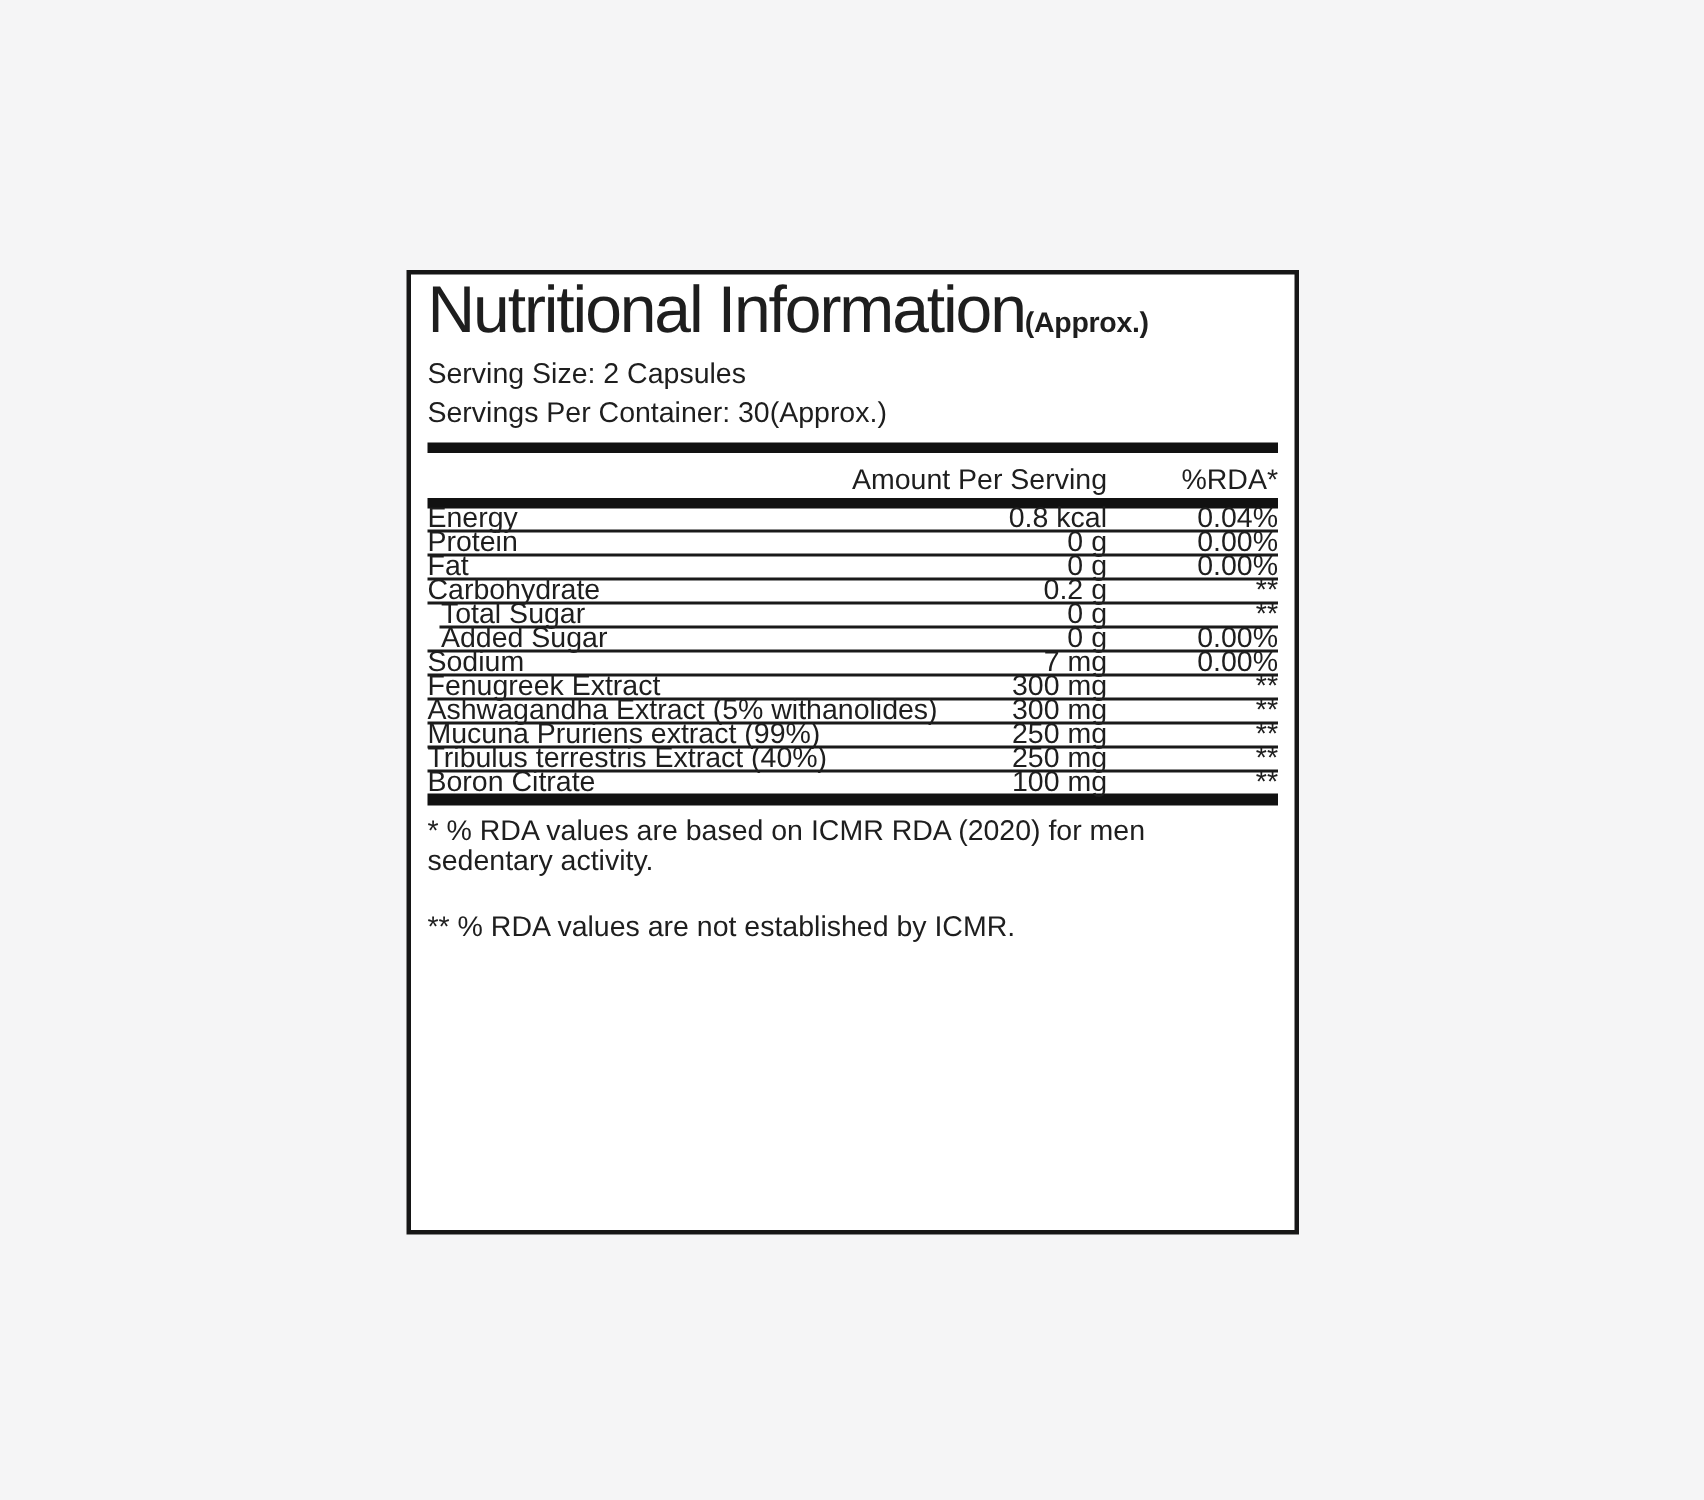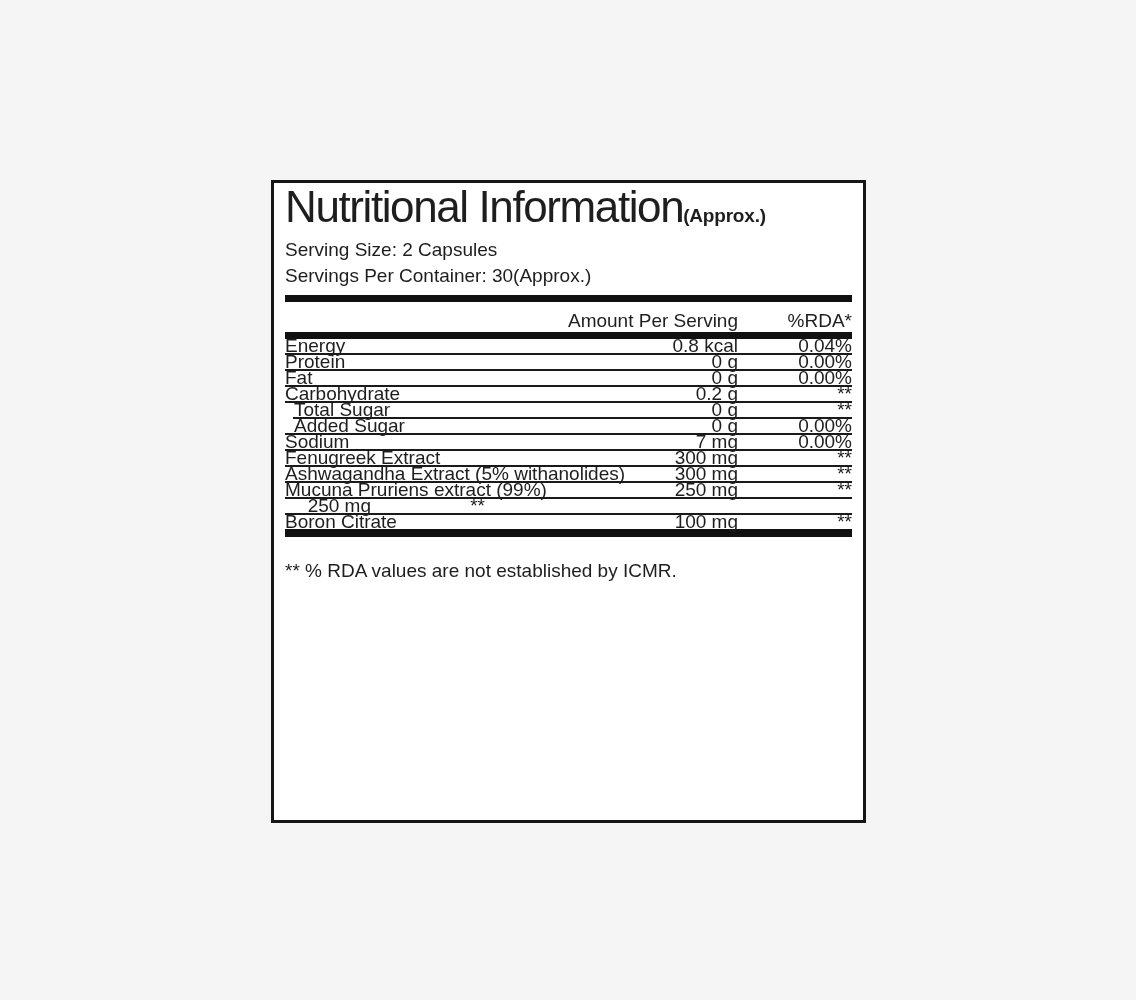--- a/index.html
+++ b/index.html
@@ -128,6 +128,7 @@
   </div>
 <div class="sep"></div>
   <div class="row">
+    <span class="name">Tribulus terrestris Extract (40%)</span>
     <span class="amount">250 mg</span>
     <span class="rda">**</span>
   </div>

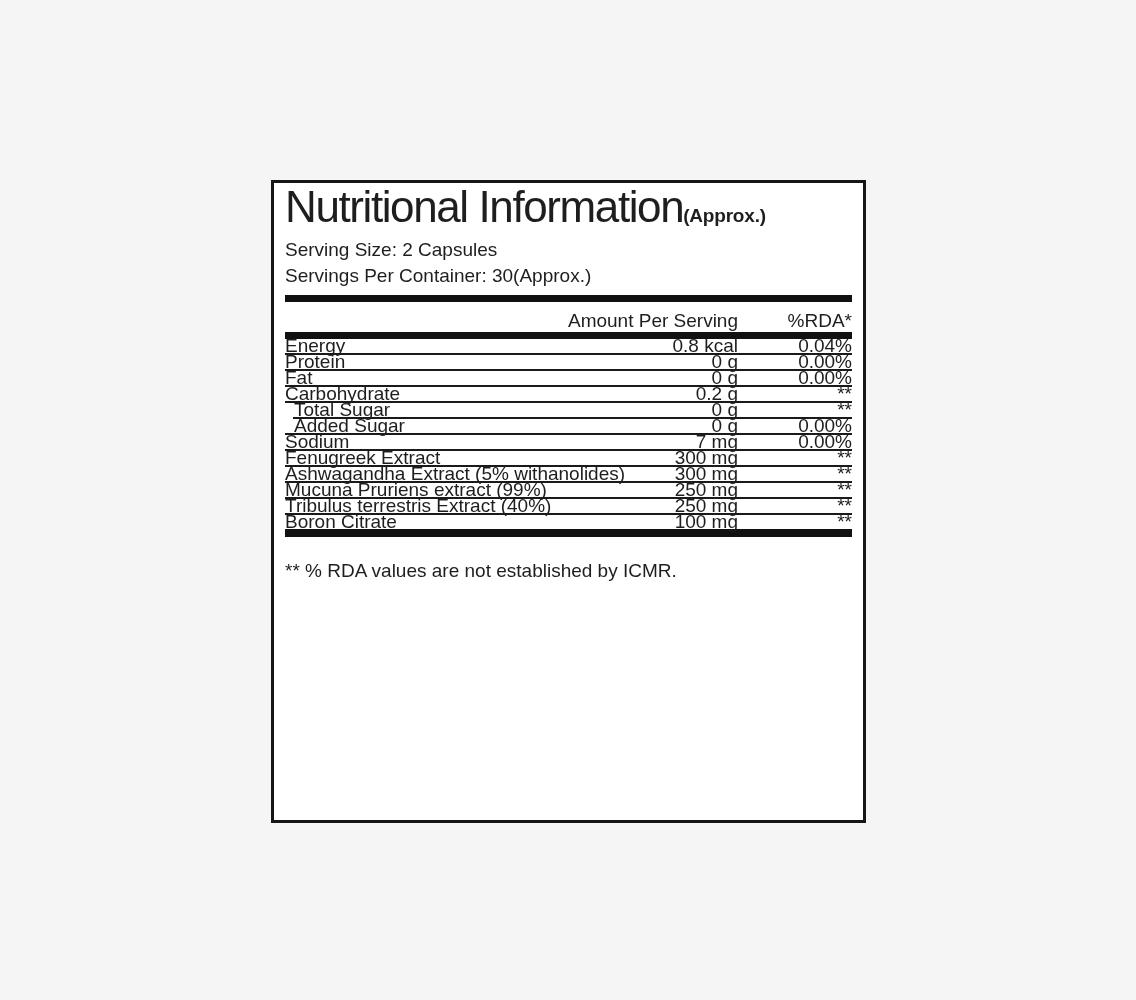--- a/index.html
+++ b/index.html
@@ -142,6 +142,7 @@
 
     <div class="bar bar-bottom"></div>
 
+    <p class="footnote fn1">* % RDA values are based on ICMR RDA (2020) for men sedentary activity.</p>
     <p class="footnote fn2">** % RDA values are not established by ICMR.</p>
 
   </div>

